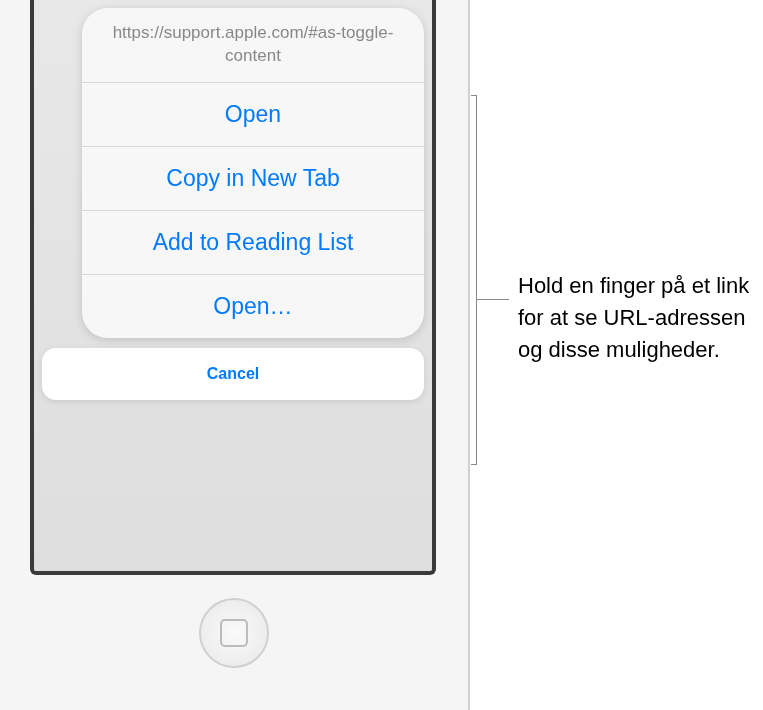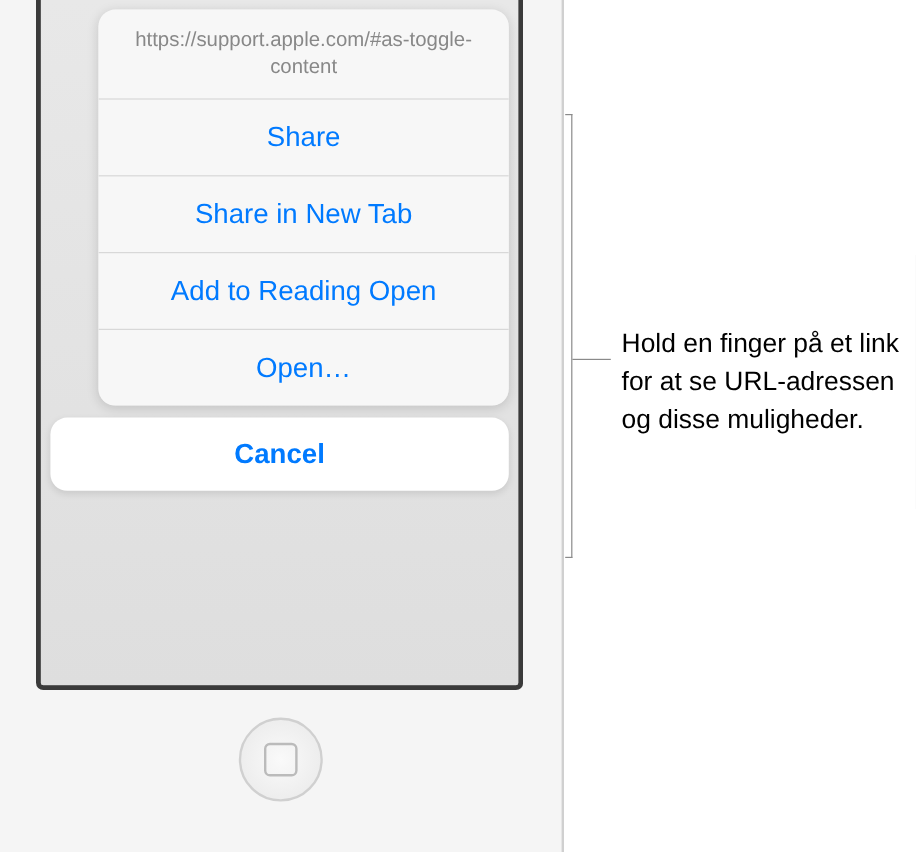--- a/index.html
+++ b/index.html
@@ -50,7 +50,7 @@
     
     .action-sheet {
       background: rgba(248, 248, 248, 0.95);
-      border-radius: 14px;
+      border-radius: 26px;
       overflow: hidden;
       box-shadow: 0 2px 10px rgba(0,0,0,0.15);
       margin-left: 40px;

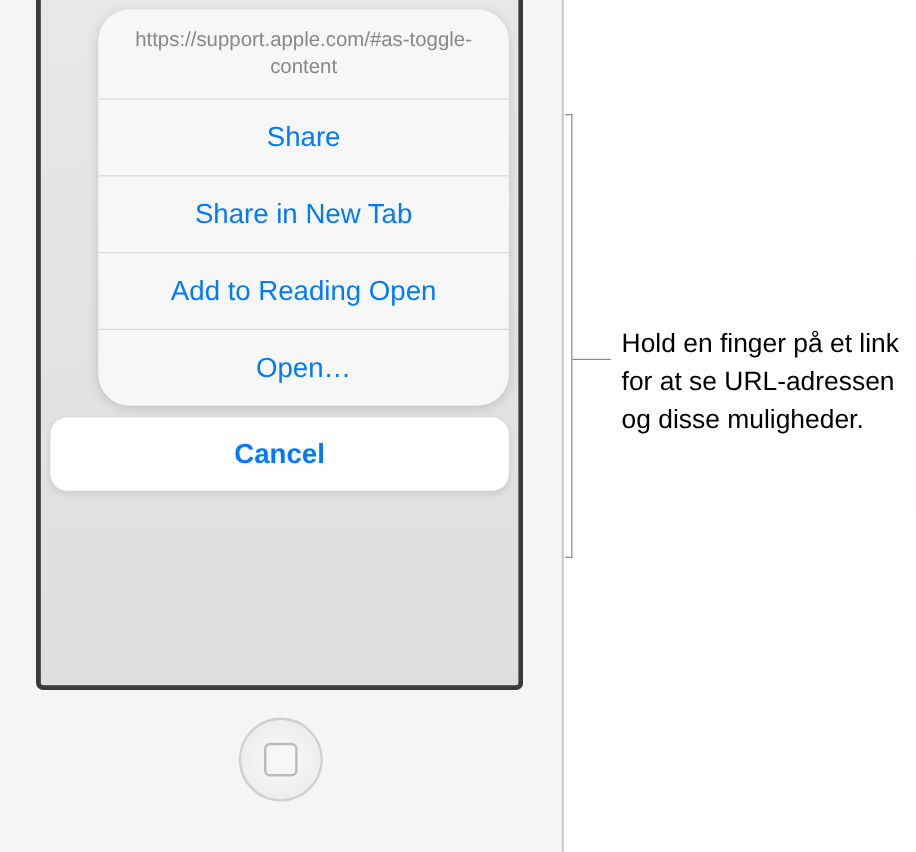--- a/index.html
+++ b/index.html
@@ -174,7 +174,7 @@
       <div class="action-sheet">
         <div class="url-header">https://support.apple.com/#as-toggle-content</div>
 
-        <div class="action-item">Share</div>
+        <div class="action-item">Open</div>
         <div class="action-item">Share in New Tab</div>
         <div class="action-item">Add to Reading Open</div>
         <div class="action-item">Open…</div>

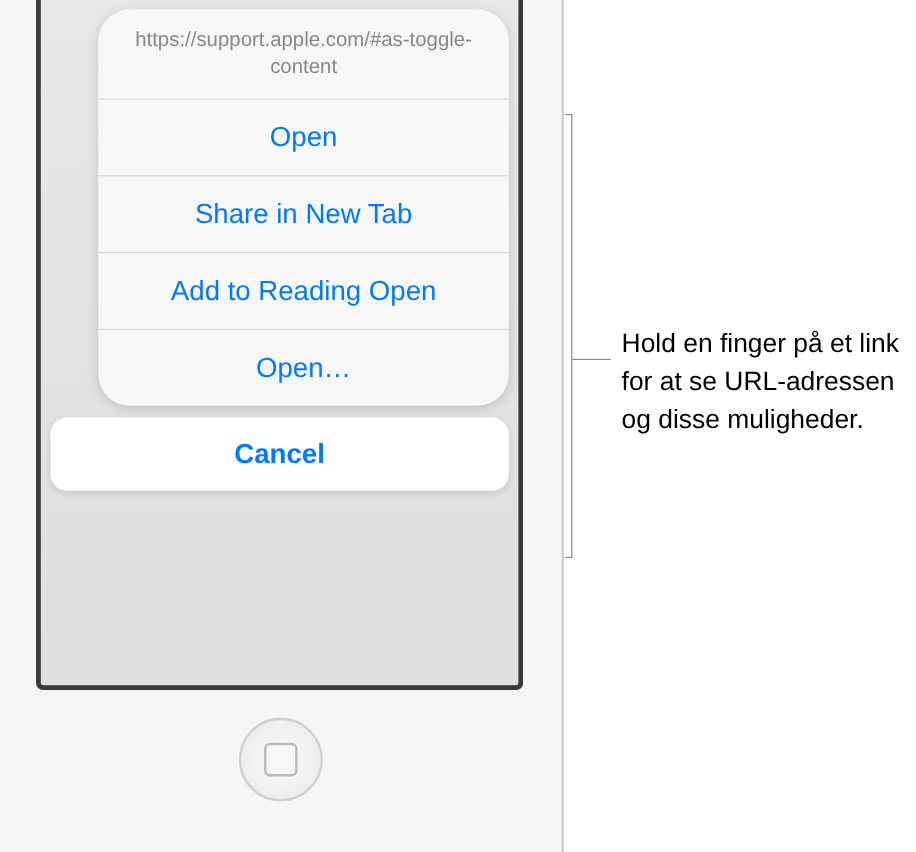--- a/index.html
+++ b/index.html
@@ -175,7 +175,7 @@
         <div class="url-header">https://support.apple.com/#as-toggle-content</div>
 
         <div class="action-item">Open</div>
-        <div class="action-item">Share in New Tab</div>
+        <div class="action-item">Copy in New Tab</div>
         <div class="action-item">Add to Reading Open</div>
         <div class="action-item">Open…</div>
       </div>

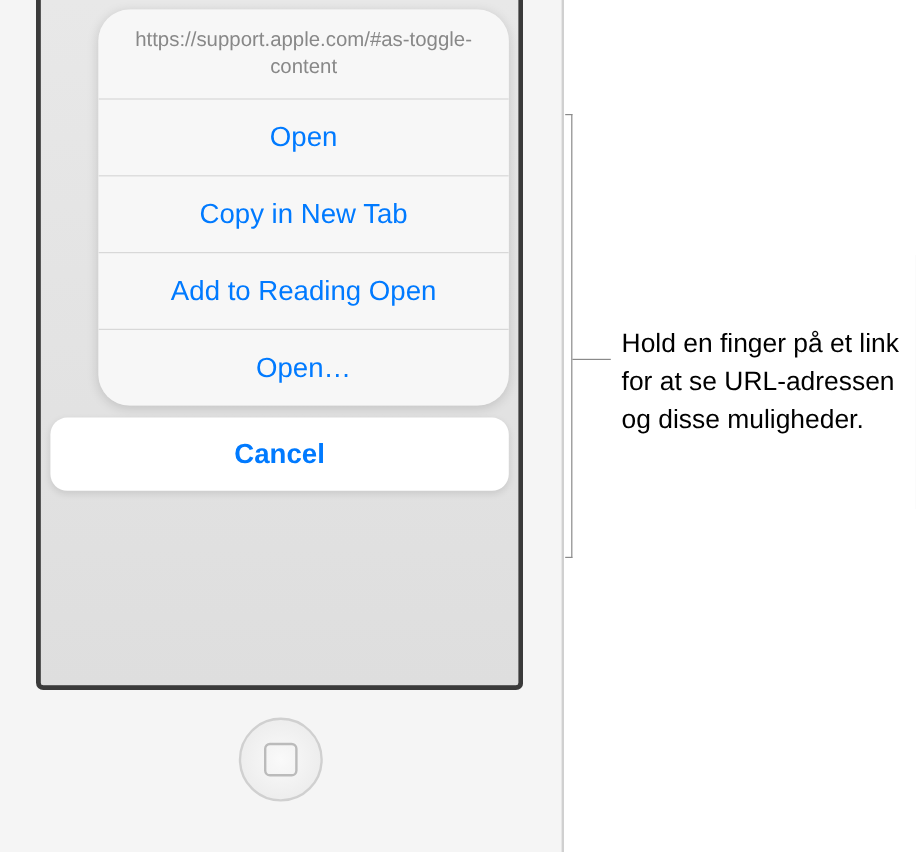--- a/index.html
+++ b/index.html
@@ -176,7 +176,7 @@
 
         <div class="action-item">Open</div>
         <div class="action-item">Copy in New Tab</div>
-        <div class="action-item">Add to Reading Open</div>
+        <div class="action-item">Add to Reading List</div>
         <div class="action-item">Open…</div>
       </div>
 

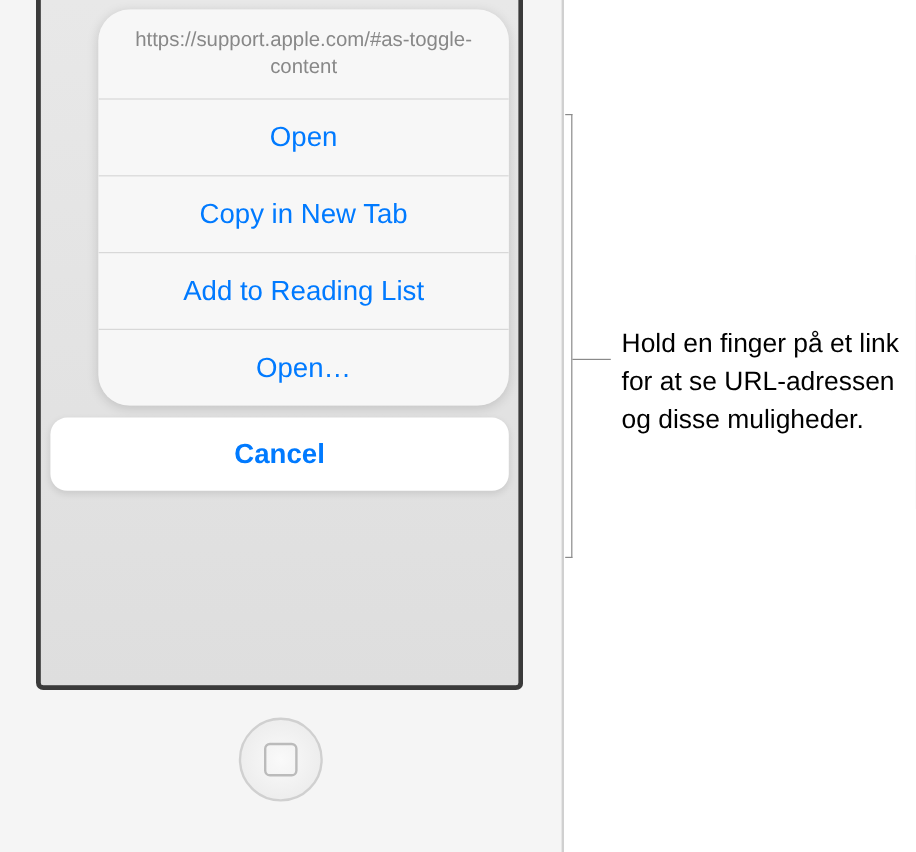--- a/index.html
+++ b/index.html
@@ -87,7 +87,7 @@
       text-align: center;
       padding: 17px 10px;
       color: #007aff;
-      font-size: 23px;
+      font-size: 16px;
       font-weight: 600;
       cursor: pointer;
       box-shadow: 0 2px 6px rgba(0,0,0,0.1);

